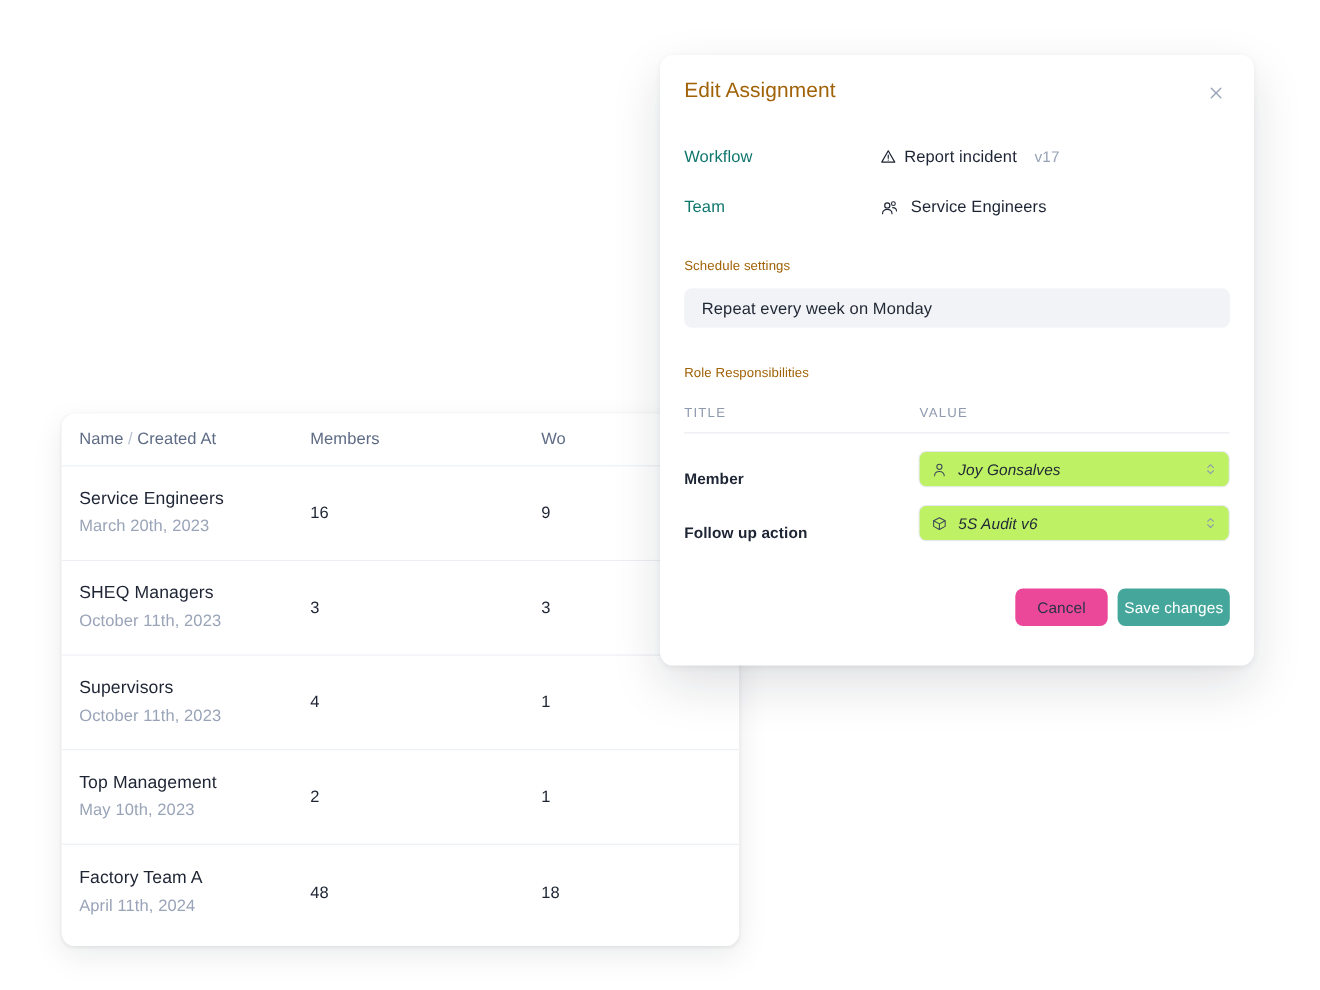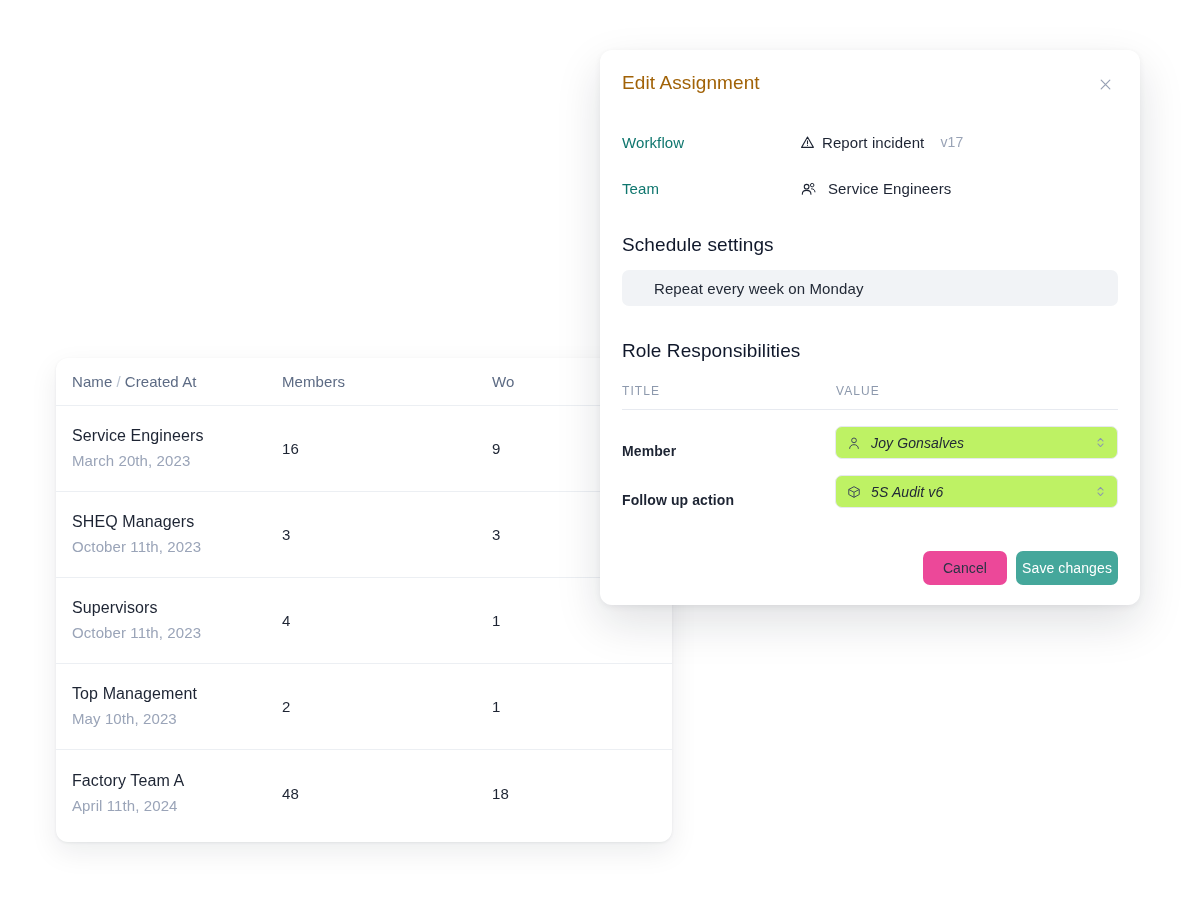--- a/index.html
+++ b/index.html
@@ -106,7 +106,7 @@
   .meta-value.team { gap: 11px; }
 
   .section-title {
-    font-size: 19px; color: #0f172a; font-weight: 400;
+    font-size: 12px; color: #a16207; font-weight: 400;
     margin-top: 33px; letter-spacing: .1px;
   }
   .schedule-box {

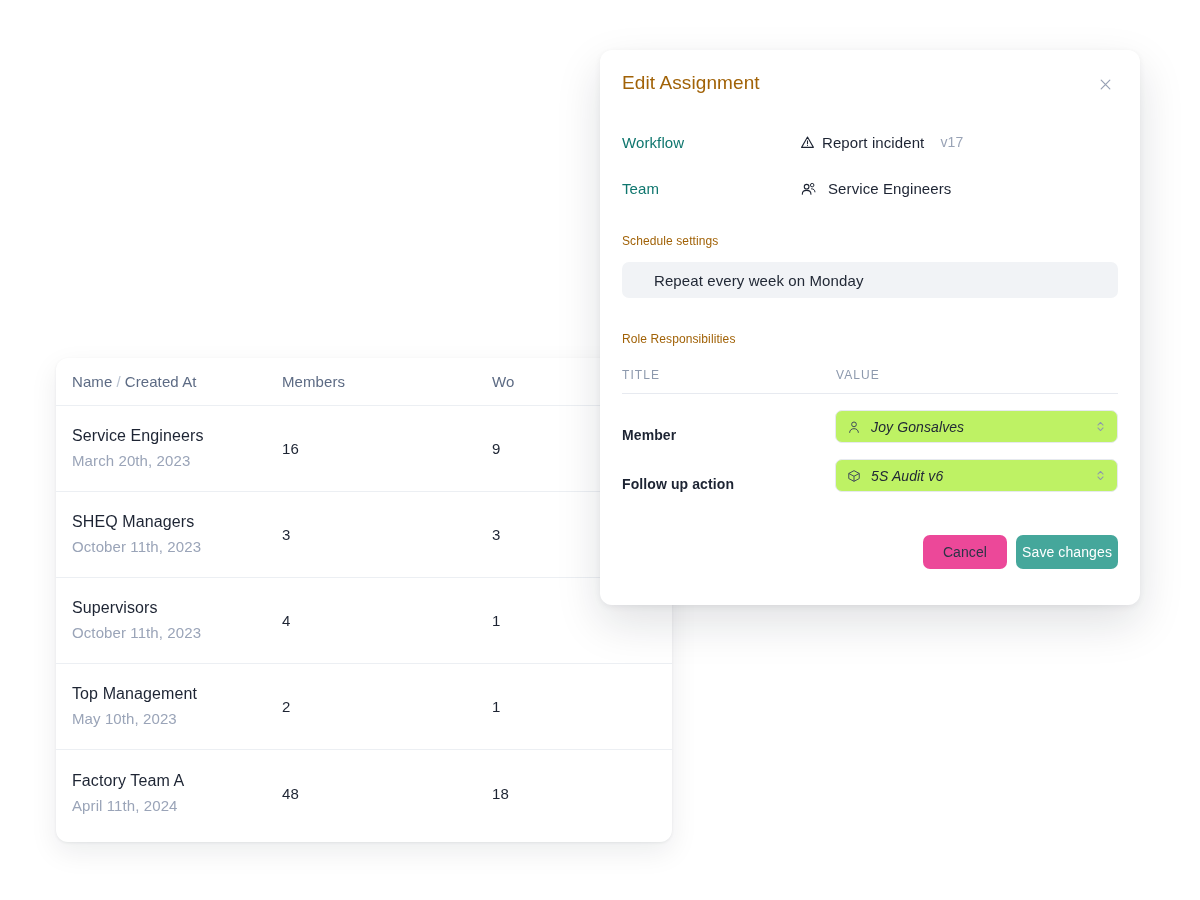--- a/index.html
+++ b/index.html
@@ -115,7 +115,7 @@
     background: #f1f3f6;
     border-radius: 7px;
     display: flex; align-items: center;
-    padding: 0 32px;
+    padding: 0 16px;
     font-size: 15px; color: #222936; letter-spacing: .1px;
   }
 

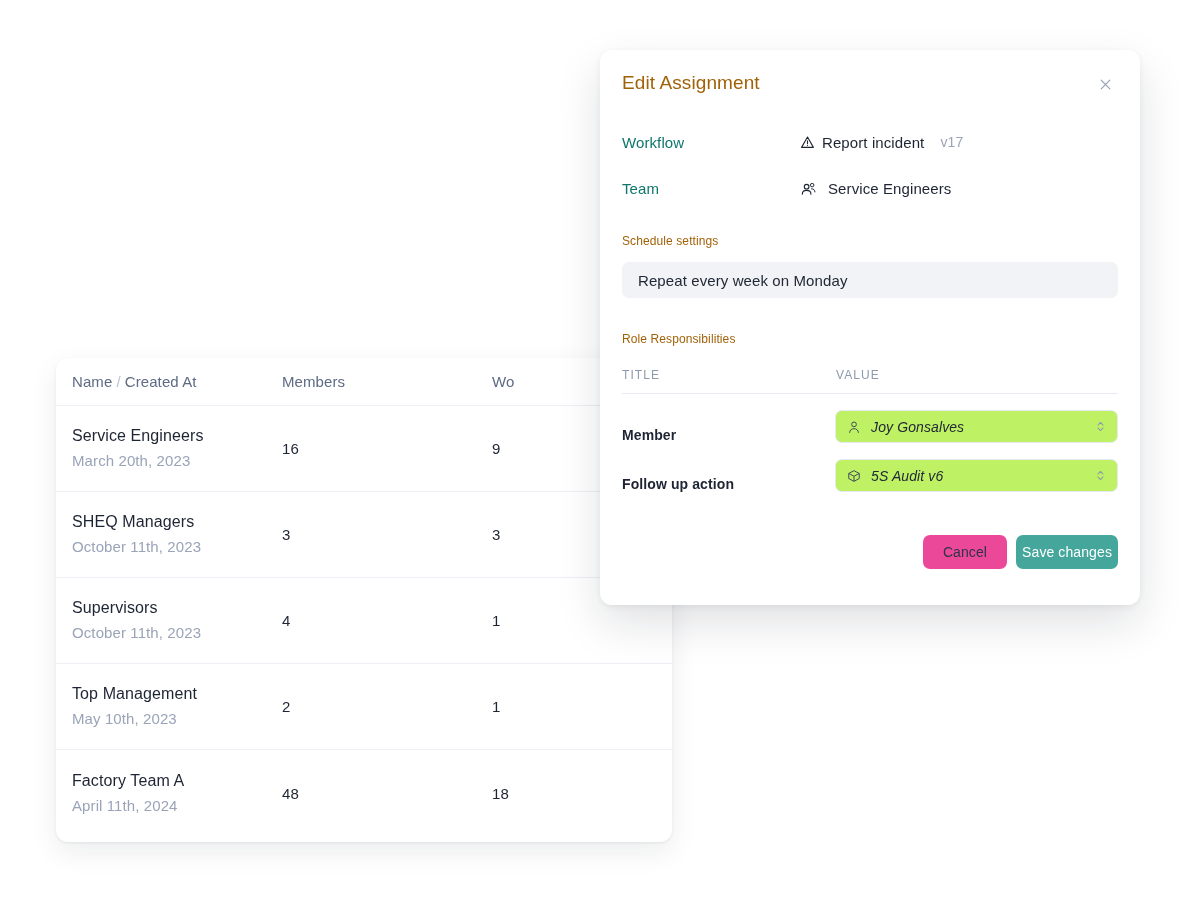--- a/index.html
+++ b/index.html
@@ -15,7 +15,7 @@
   
   .table-card {
     position: absolute;
-    left: 56px; top: 358px;
+    left: 56px; top: 376px;
     width: 616px; height: 484px;
     background: #ffffff;
     border-radius: 12px;

